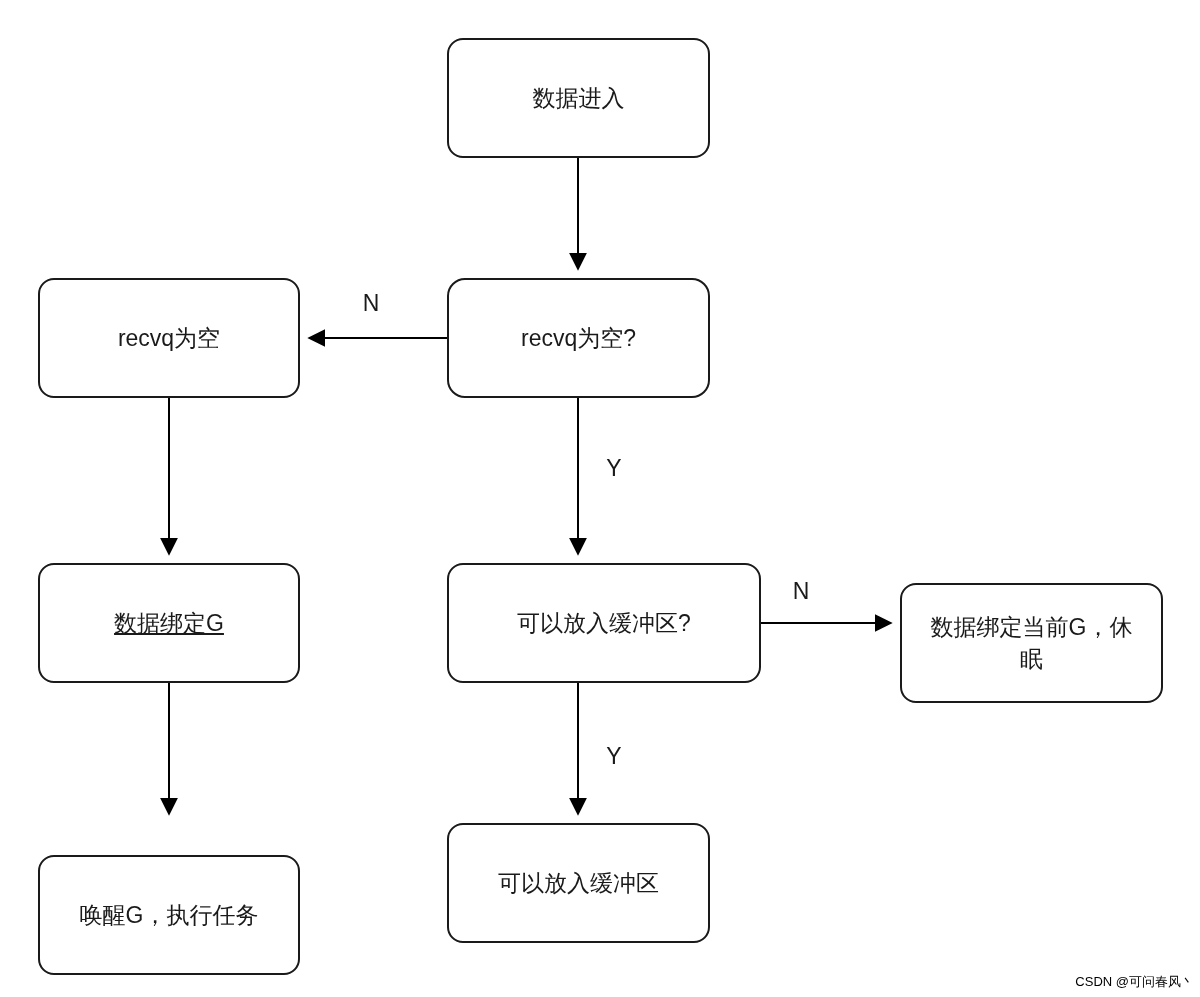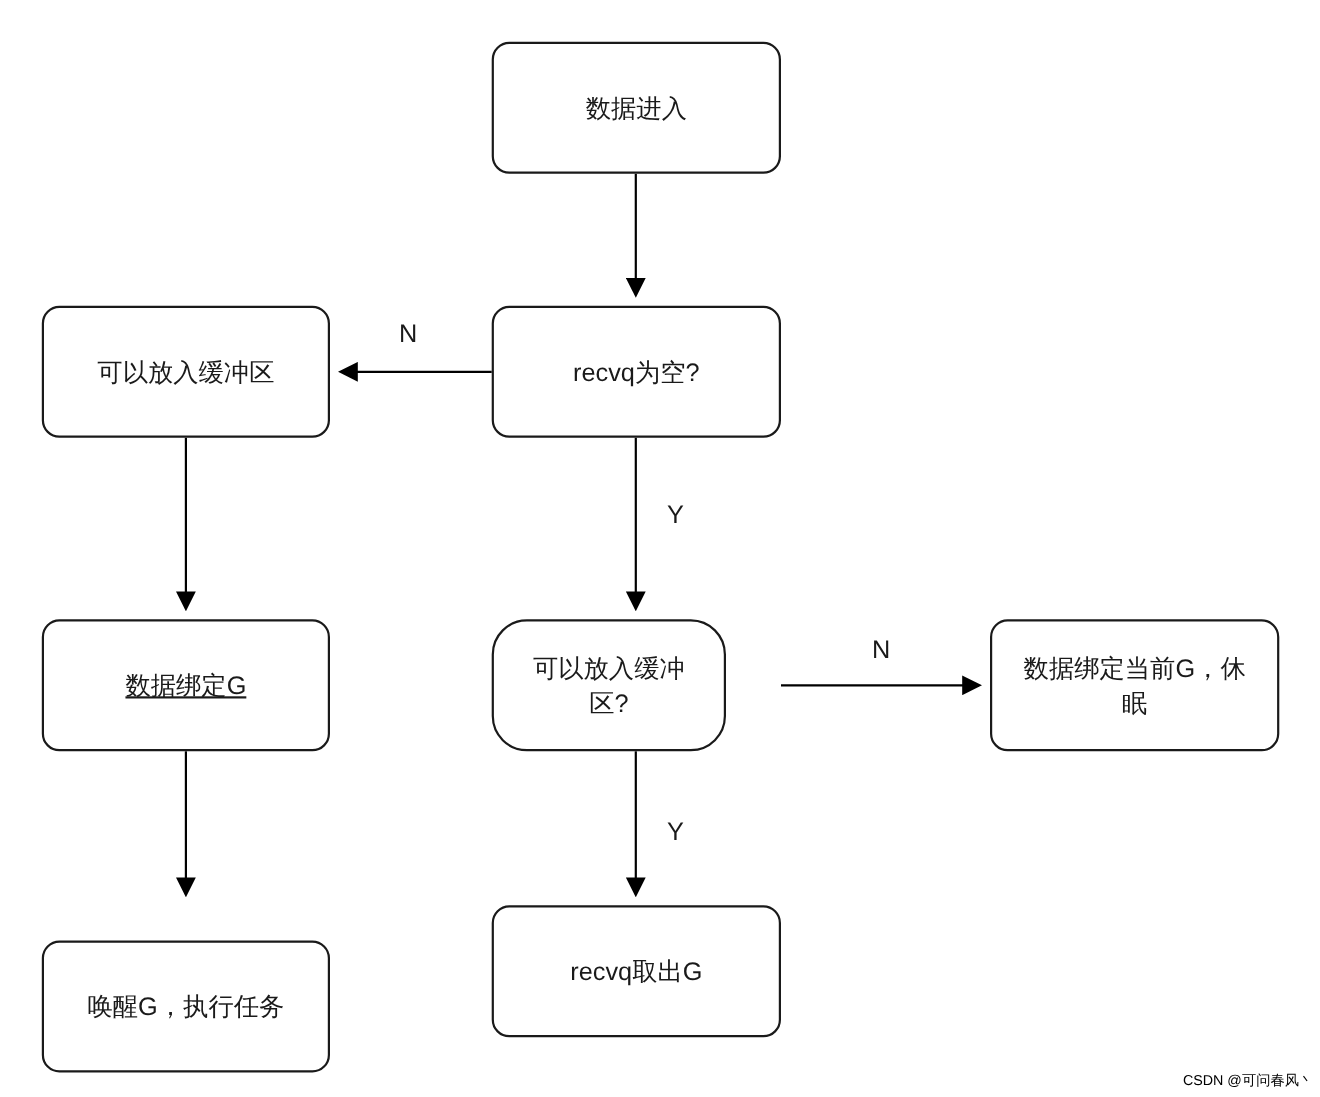--- a/index.html
+++ b/index.html
@@ -82,7 +82,7 @@
   </div>
 
   <div class="node" style="left:38px; top:278px; width:262px; height:120px;">
-    <span>可以放入缓冲区</span>
+    <span>recvq为空</span>
   </div>
 
   <div class="node" style="left:38px; top:563px; width:262px; height:120px;text-decoration:underline;">

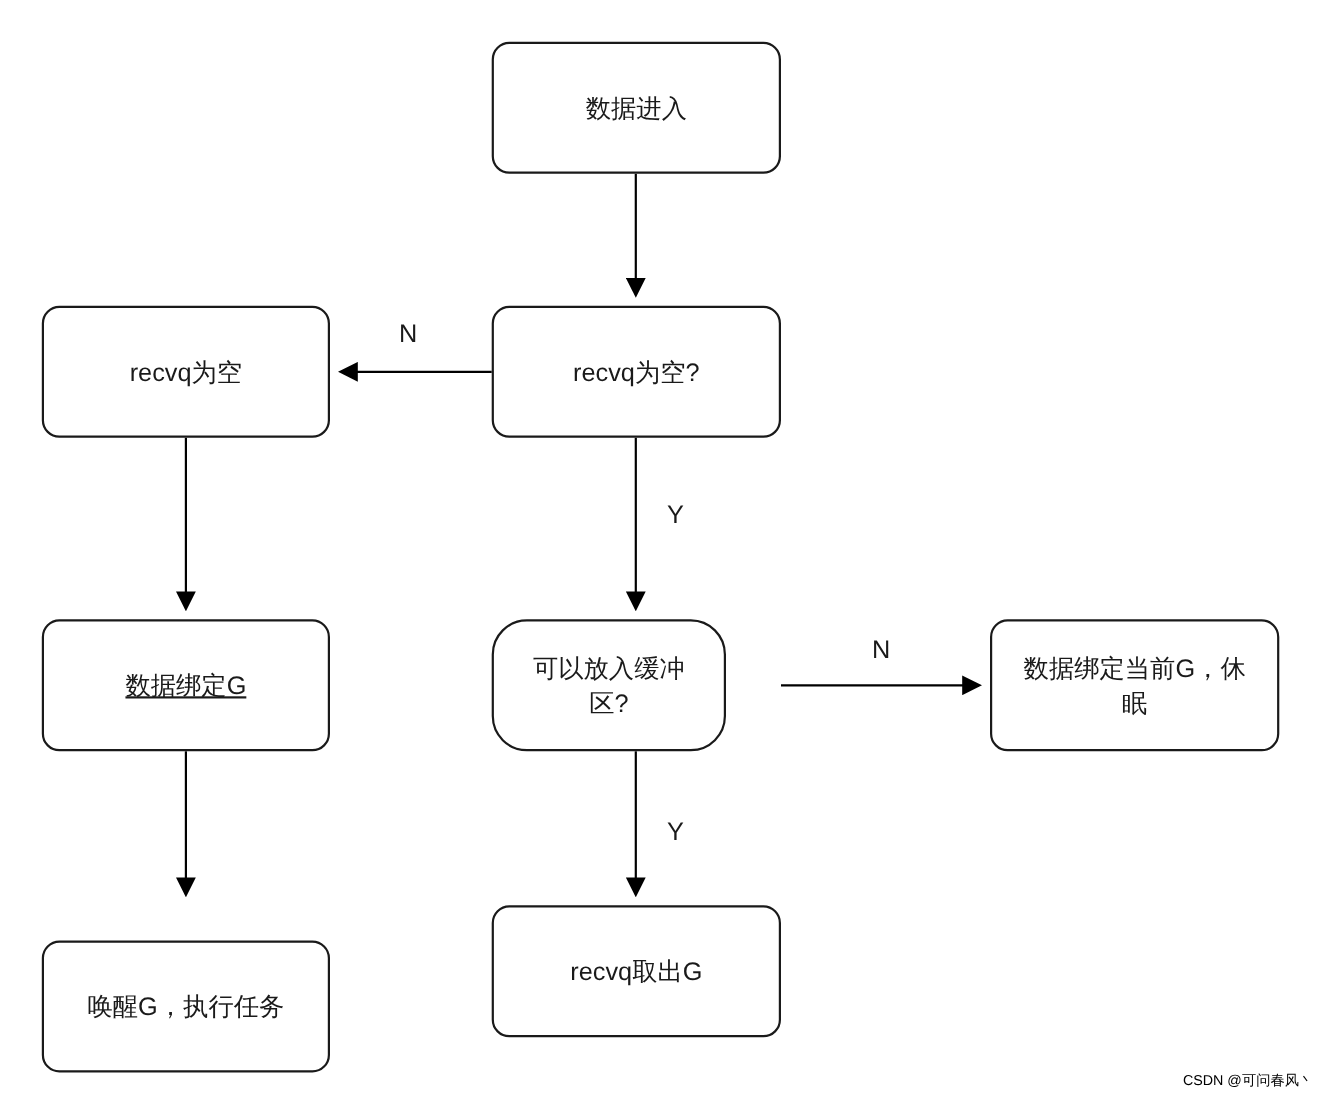--- a/index.html
+++ b/index.html
@@ -77,7 +77,7 @@
     <span>数据进入</span>
   </div>
 
-  <div class="node" style="left:447px; top:278px; width:263px; height:120px;">
+  <div class="node" style="left:447px; top:278px; width:263px; height:120px;border-radius:18px;">
     <span>recvq为空?</span>
   </div>
 

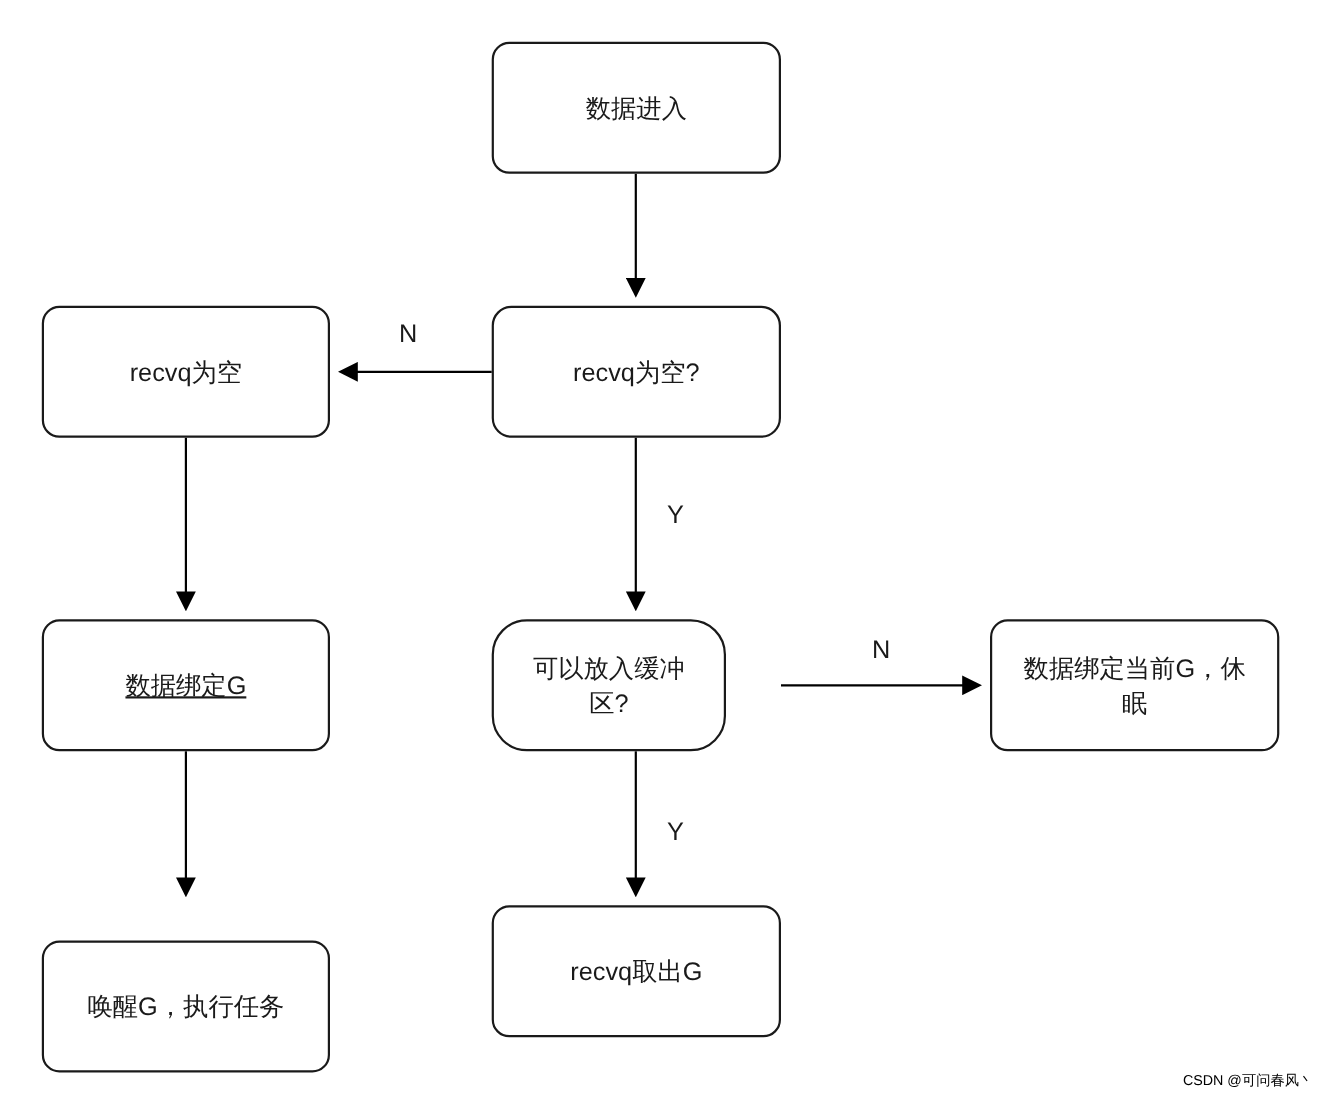--- a/index.html
+++ b/index.html
@@ -93,7 +93,7 @@
     <span>唤醒G，执行任务</span>
   </div>
 
-  <div class="node" style="left:447px; top:563px; width:213px; height:120px;border-radius:32px;">
+  <div class="node" style="left:447px; top:563px; width:314px; height:120px;">
     <span>可以放入缓冲区?</span>
   </div>
 

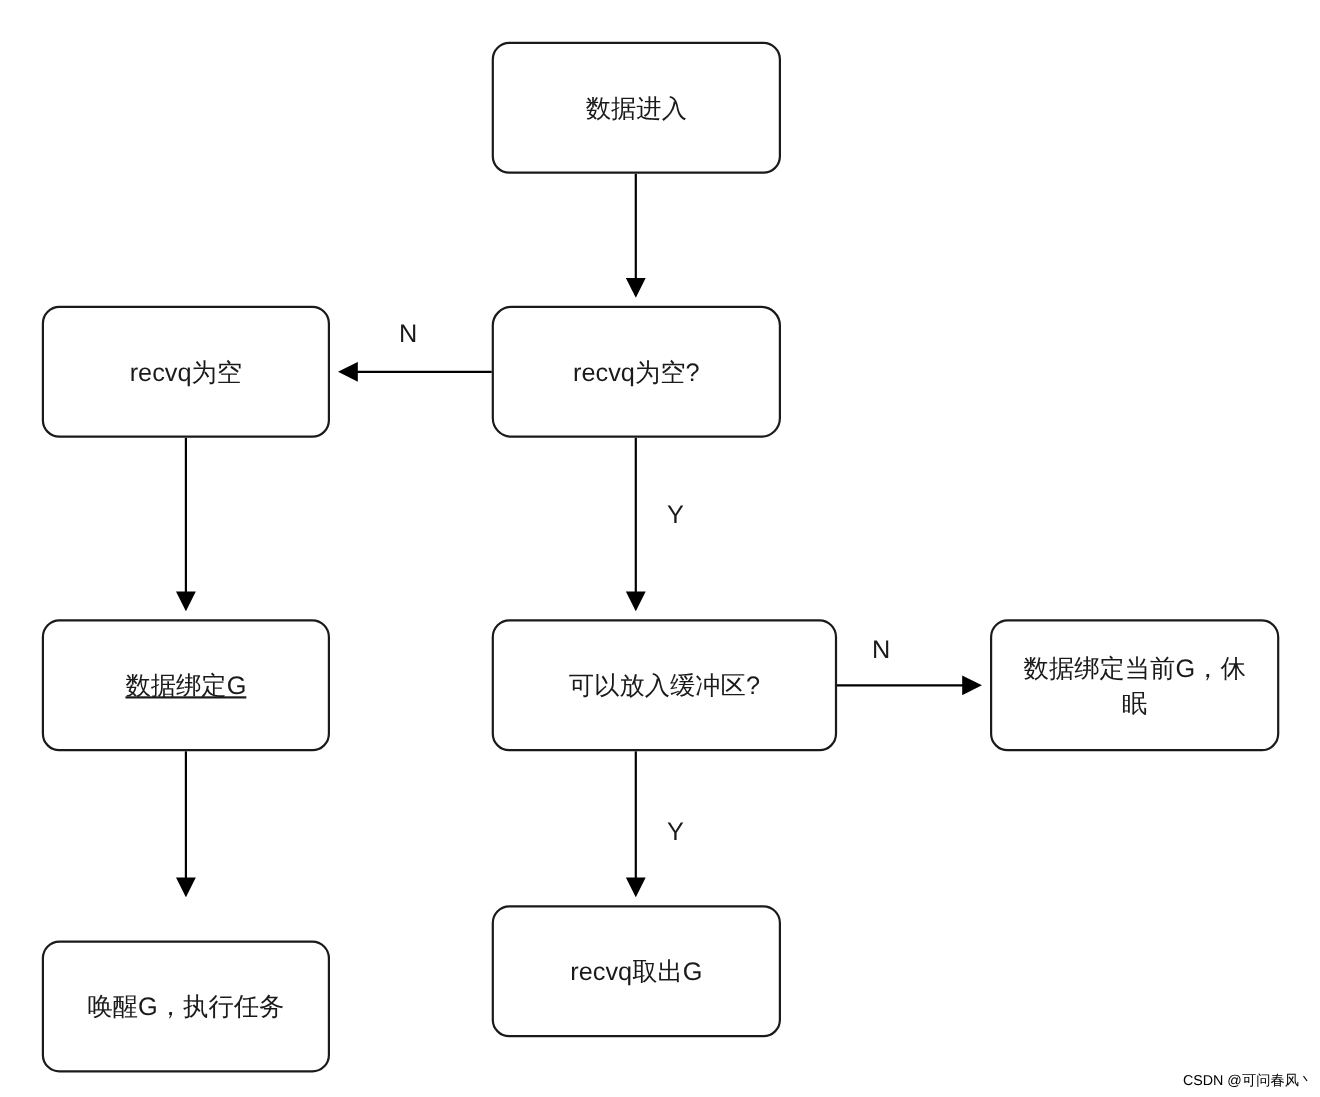--- a/index.html
+++ b/index.html
@@ -97,7 +97,7 @@
     <span>可以放入缓冲区?</span>
   </div>
 
-  <div class="node" style="left:900px; top:563px; width:263px; height:120px;">
+  <div class="node" style="left:900px; top:583px; width:263px; height:120px;">
     <span>数据绑定当前G，休眠</span>
   </div>
 

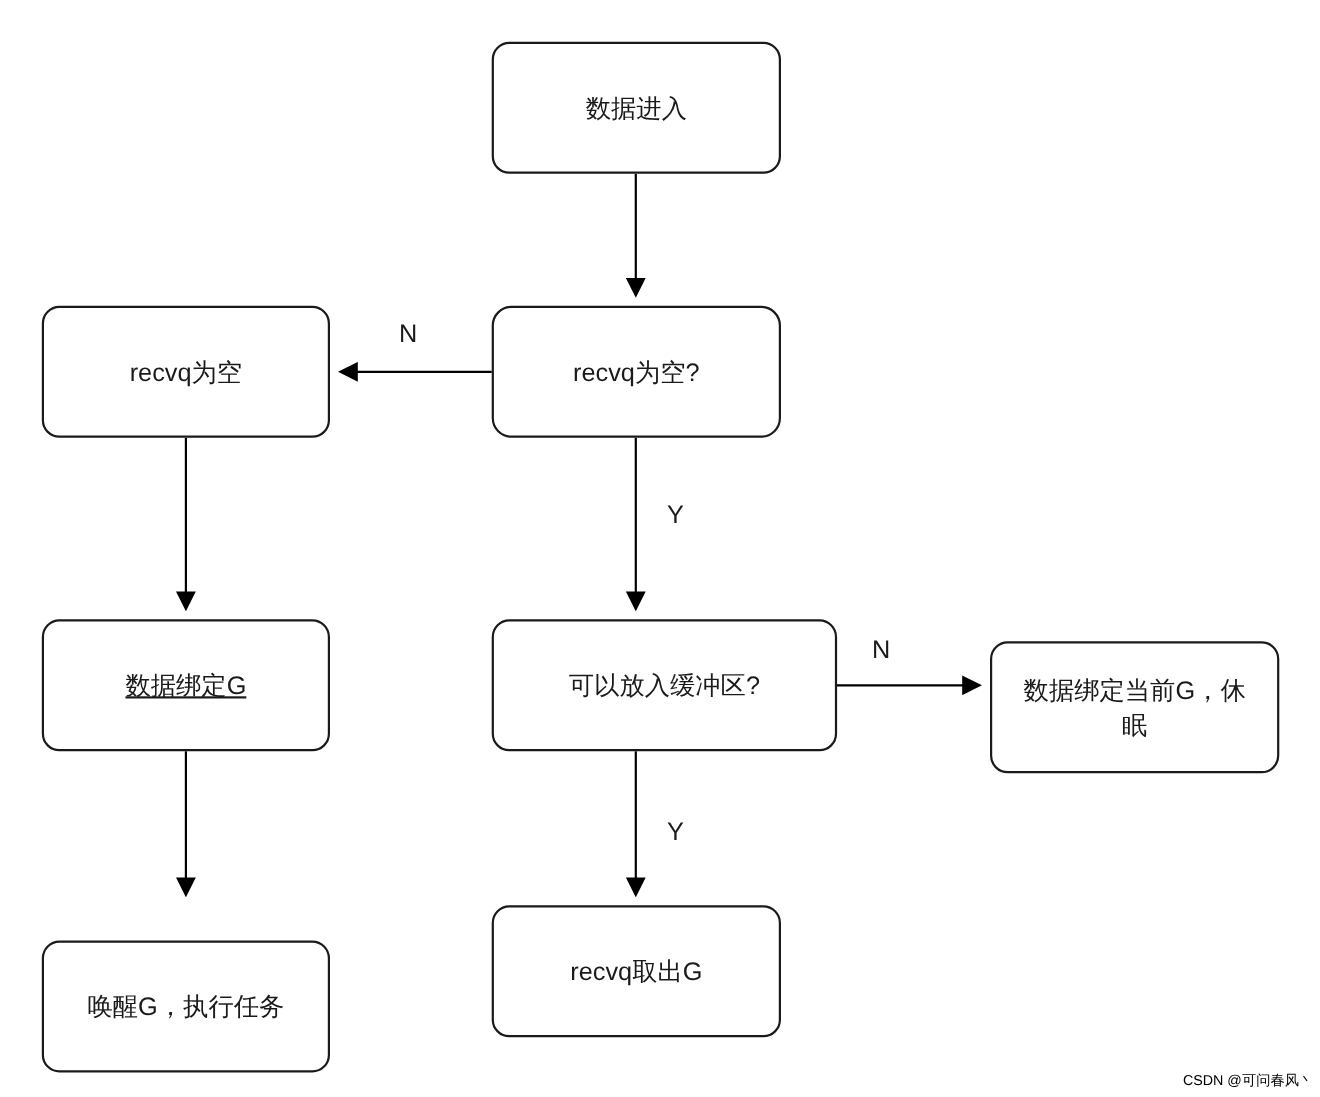--- a/index.html
+++ b/index.html
@@ -102,7 +102,7 @@
   </div>
 
   <div class="node" style="left:447px; top:823px; width:263px; height:120px;">
-    <span>recvq取出G</span>
+    <span>可以放入缓冲区</span>
   </div>
 
   <div class="edge-label" style="left:371px; top:303px;">N</div>

